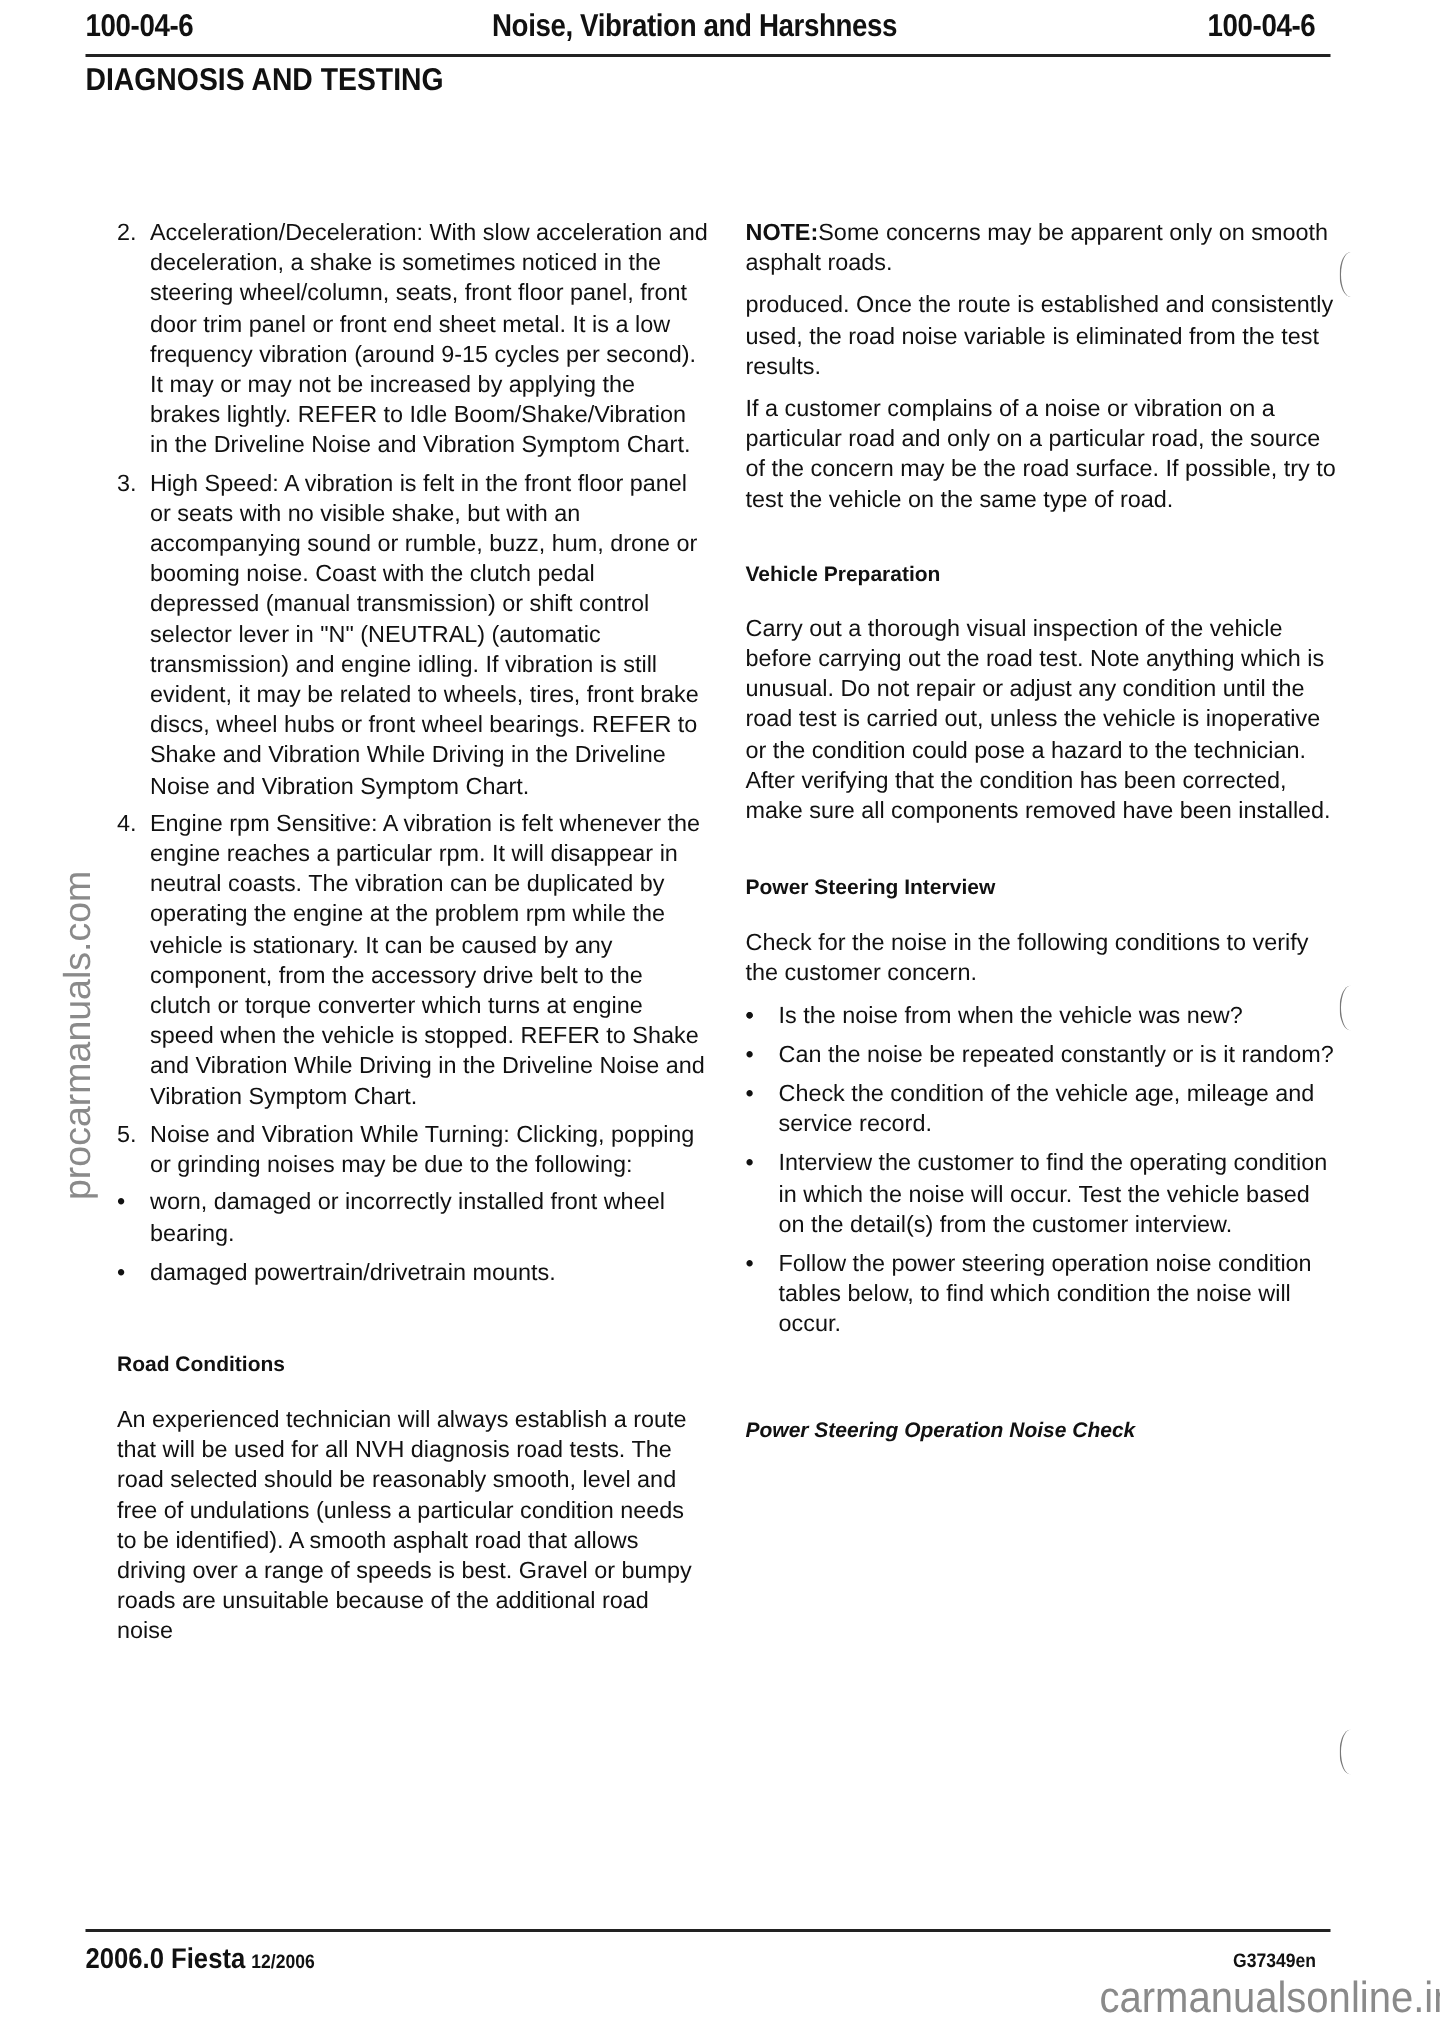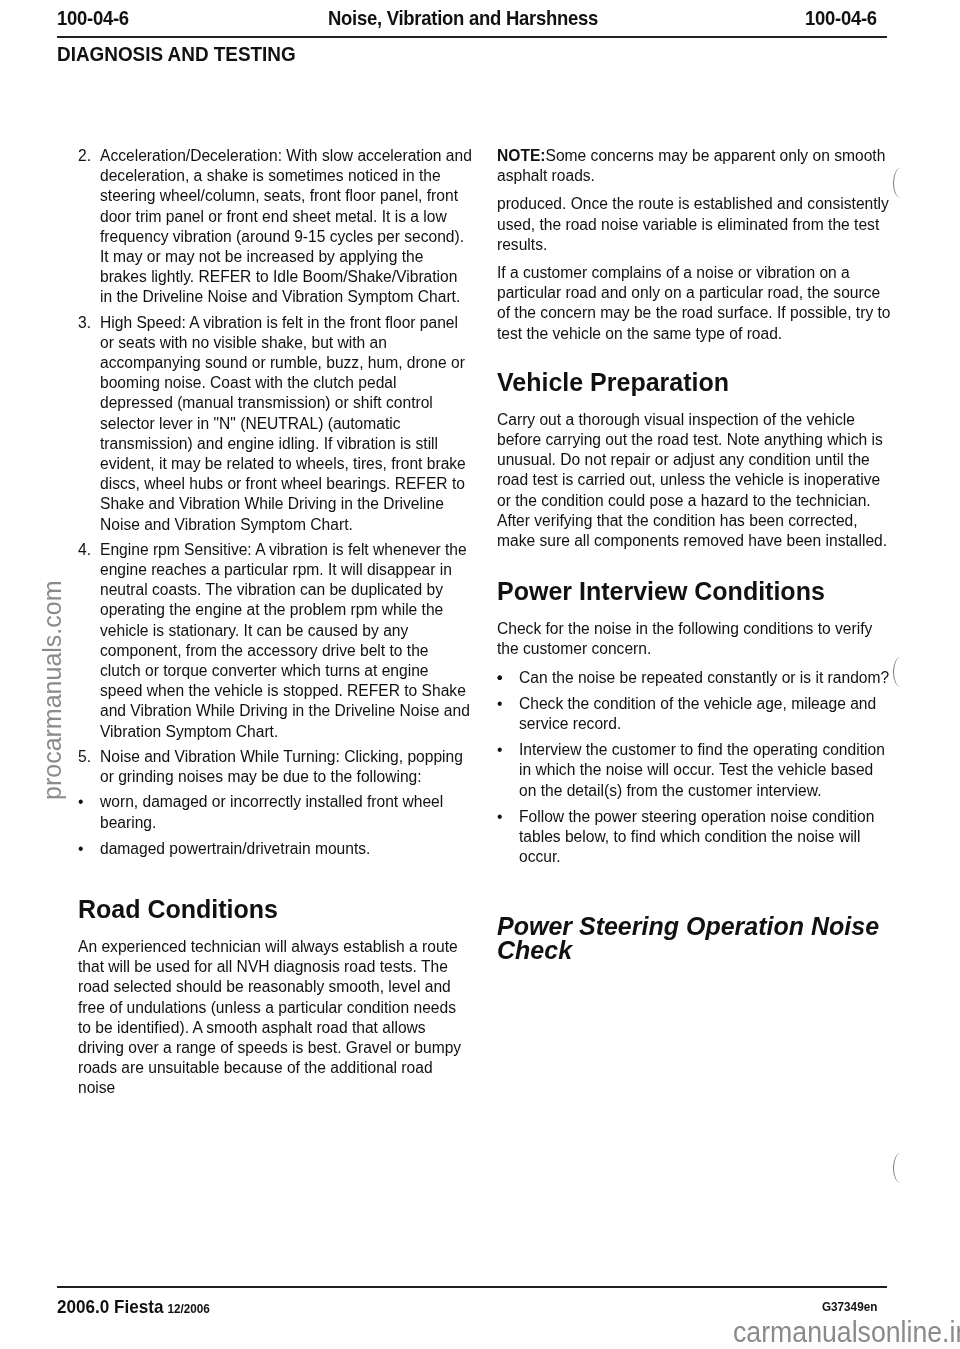--- a/index.html
+++ b/index.html
@@ -19,7 +19,7 @@
   .bullet { position: relative; padding-left: 22px; margin-bottom: 6px; }
   .bullet .dot { position: absolute; left: 0; top: 0; }
   .para { margin-bottom: 8px; }
-  .h2 { font-weight: bold; font-size: 25px; line-height: 24px; margin: 22px 0 16px 0; }
+  .h2 { font-weight: bold; font-size: 14px; line-height: 24px; margin: 22px 0 16px 0; }
   .note-label { font-weight: bold; }
   .ftr-rule { position: absolute; top: 1286px; left: 57px; width: 830px; height: 2px; background: #222; }
   .ftr-left { position: absolute; top: 1296px; left: 57px; font-weight: bold; white-space: nowrap; transform: scaleX(0.9); transform-origin: left top; }

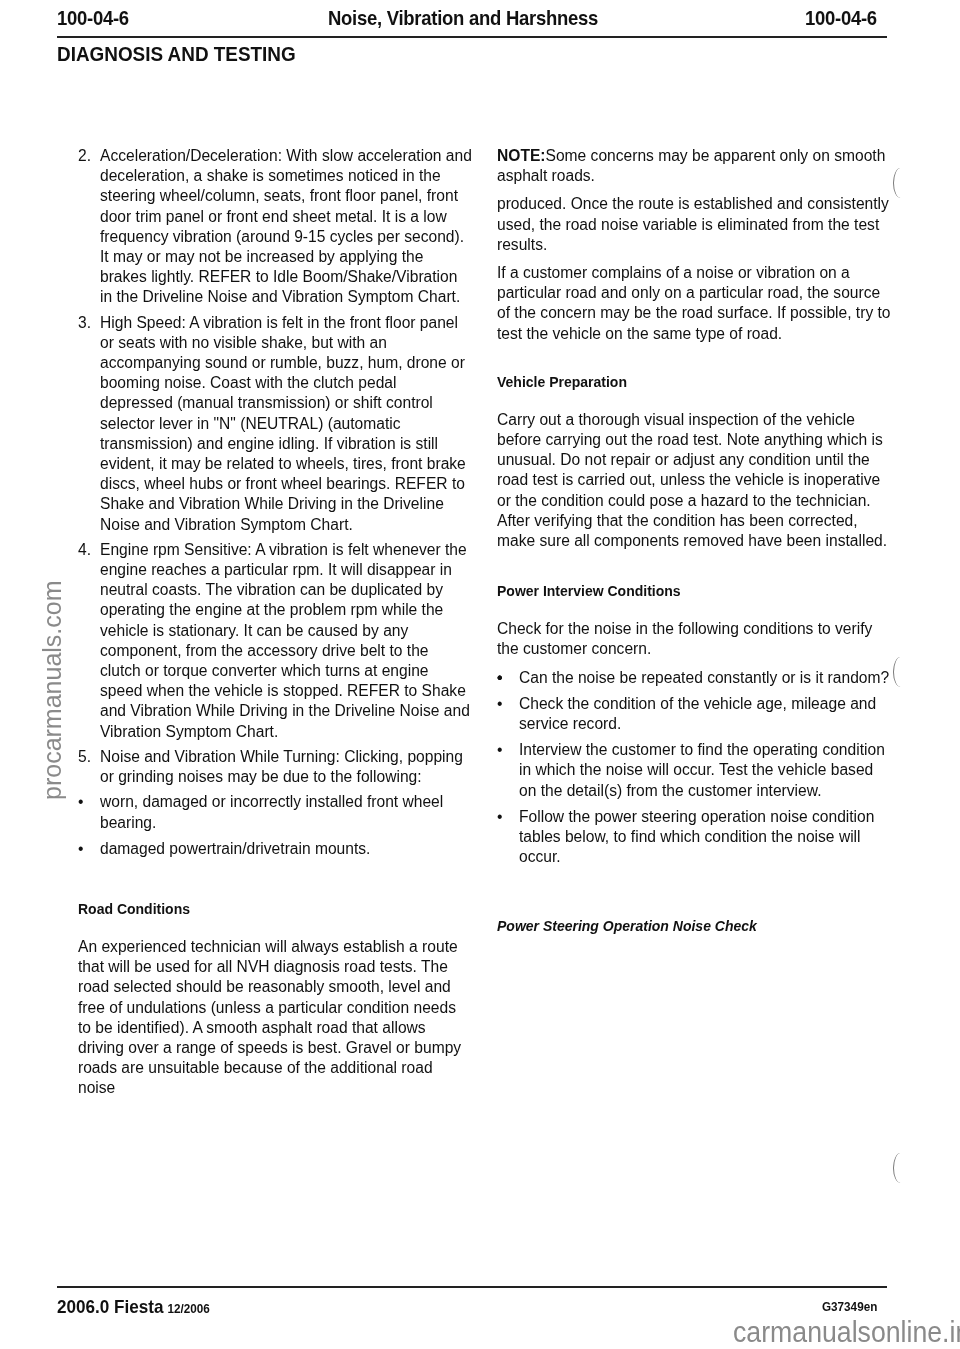--- a/index.html
+++ b/index.html
@@ -80,7 +80,7 @@
   <div class="h2" style="margin-top:26px;">Vehicle Preparation</div>
   <div class="para">Carry out a thorough visual inspection of the vehicle before carrying out the road test. Note anything which is unusual. Do not repair or adjust any condition until the road test is carried out, unless the vehicle is inoperative or the condition could pose a hazard to the technician. After verifying that the condition has been corrected, make sure all components removed have been installed.</div>
 
-  <div class="h2" style="margin-top:28px;">Power Interview Conditions</div>
+  <div class="h2" style="margin-top:28px;">Power Steering Interview</div>
   <div class="para">Check for the noise in the following conditions to verify the customer concern.</div>
   <div class="bullet">
     <span class="dot">•</span>

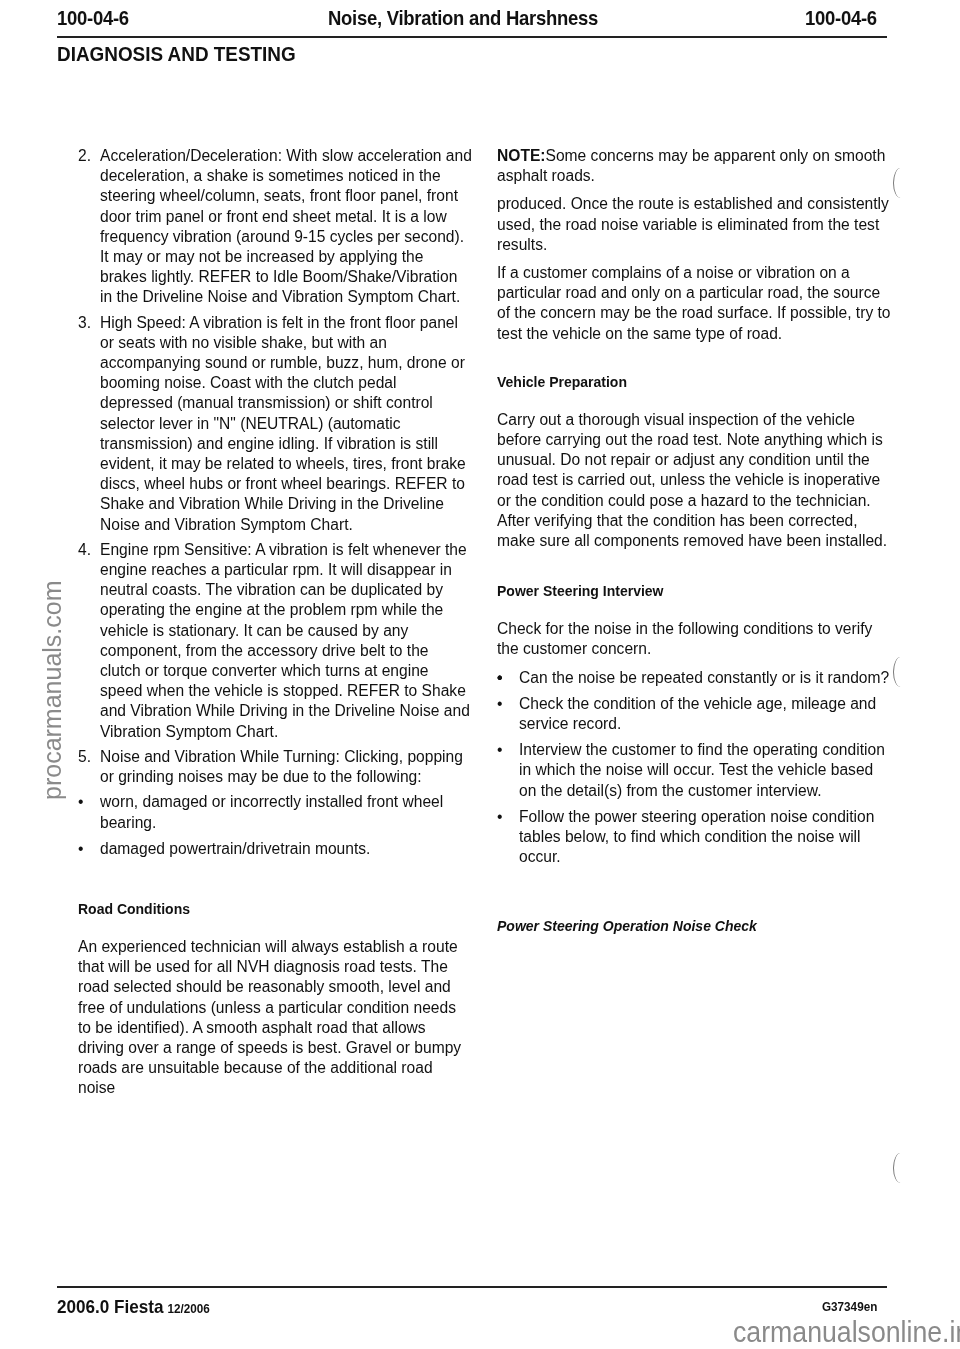--- a/index.html
+++ b/index.html
@@ -87,6 +87,7 @@
   </div>
   <div class="bullet">
     <span class="dot">•</span>
+    <span>Is the noise from when the vehicle was new?</span>
   </div>
   <div class="bullet">
     <span class="dot">•</span>

